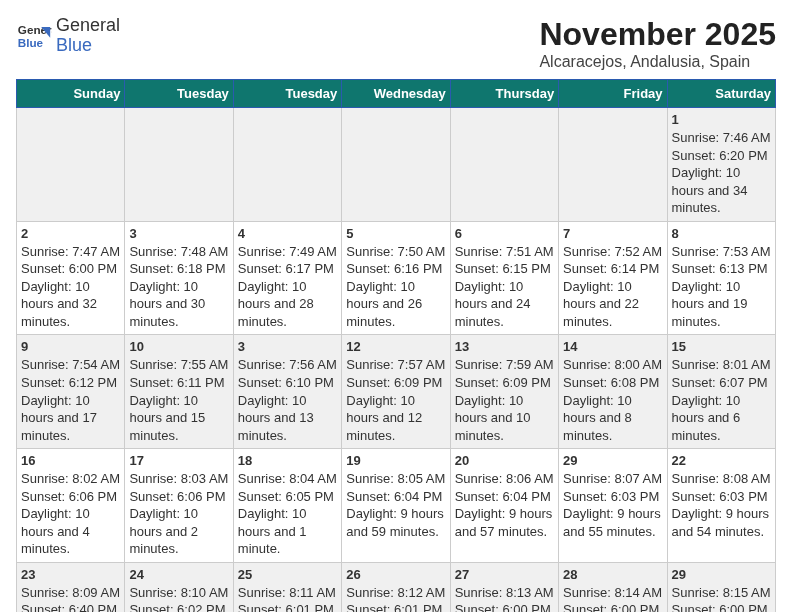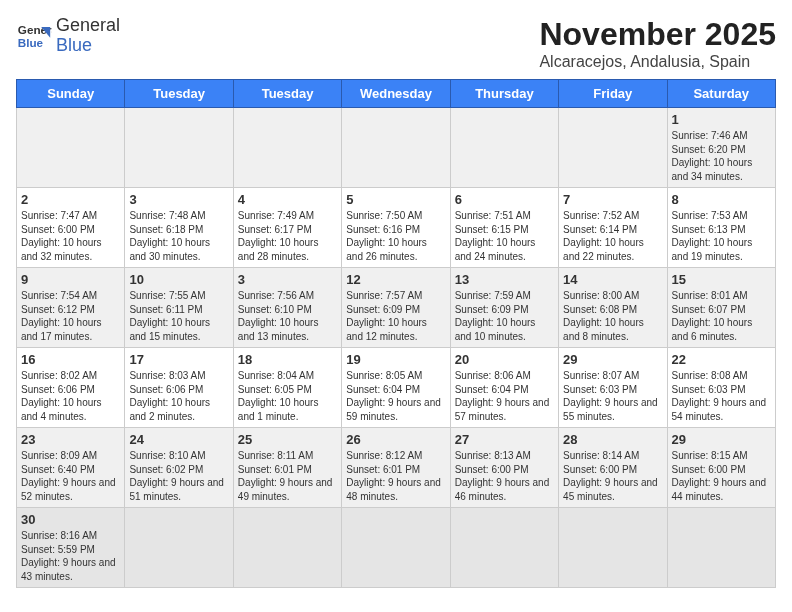--- a/index.html
+++ b/index.html
@@ -52,12 +52,12 @@
       border: 1px solid #ccc;
     }
     .calendar-table th {
-      background-color: #3b82f6;
+      background-color: #0f766e;
       color: #fff;
       font-size: 13px;
       font-weight: bold;
       padding: 6px 4px;
-      text-align: center;
+      text-align: right;
       border: 1px solid #2a5aaf;
     }
     .calendar-table td {

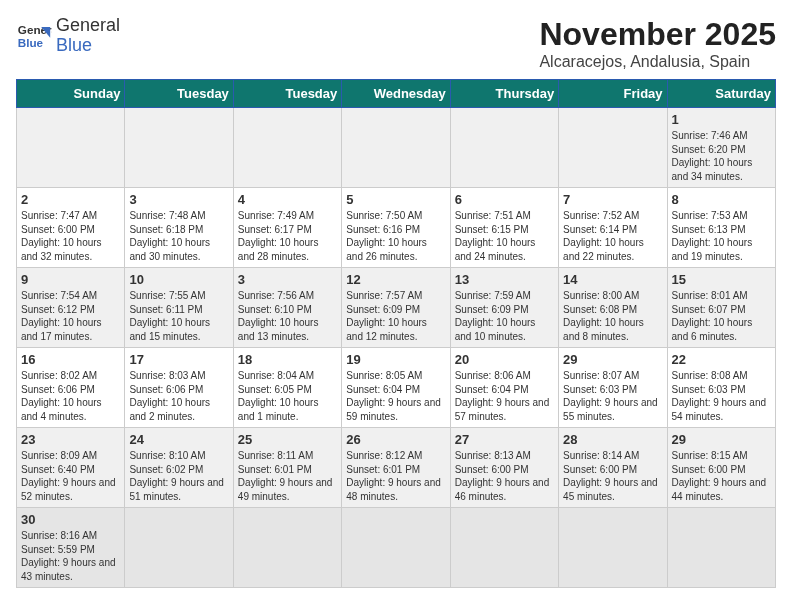--- a/index.html
+++ b/index.html
@@ -77,7 +77,7 @@
       margin-bottom: 2px;
     }
     .day-info {
-      font-size: 10px;
+      font-size: 13px;
       color: #333;
       line-height: 1.35;
     }

